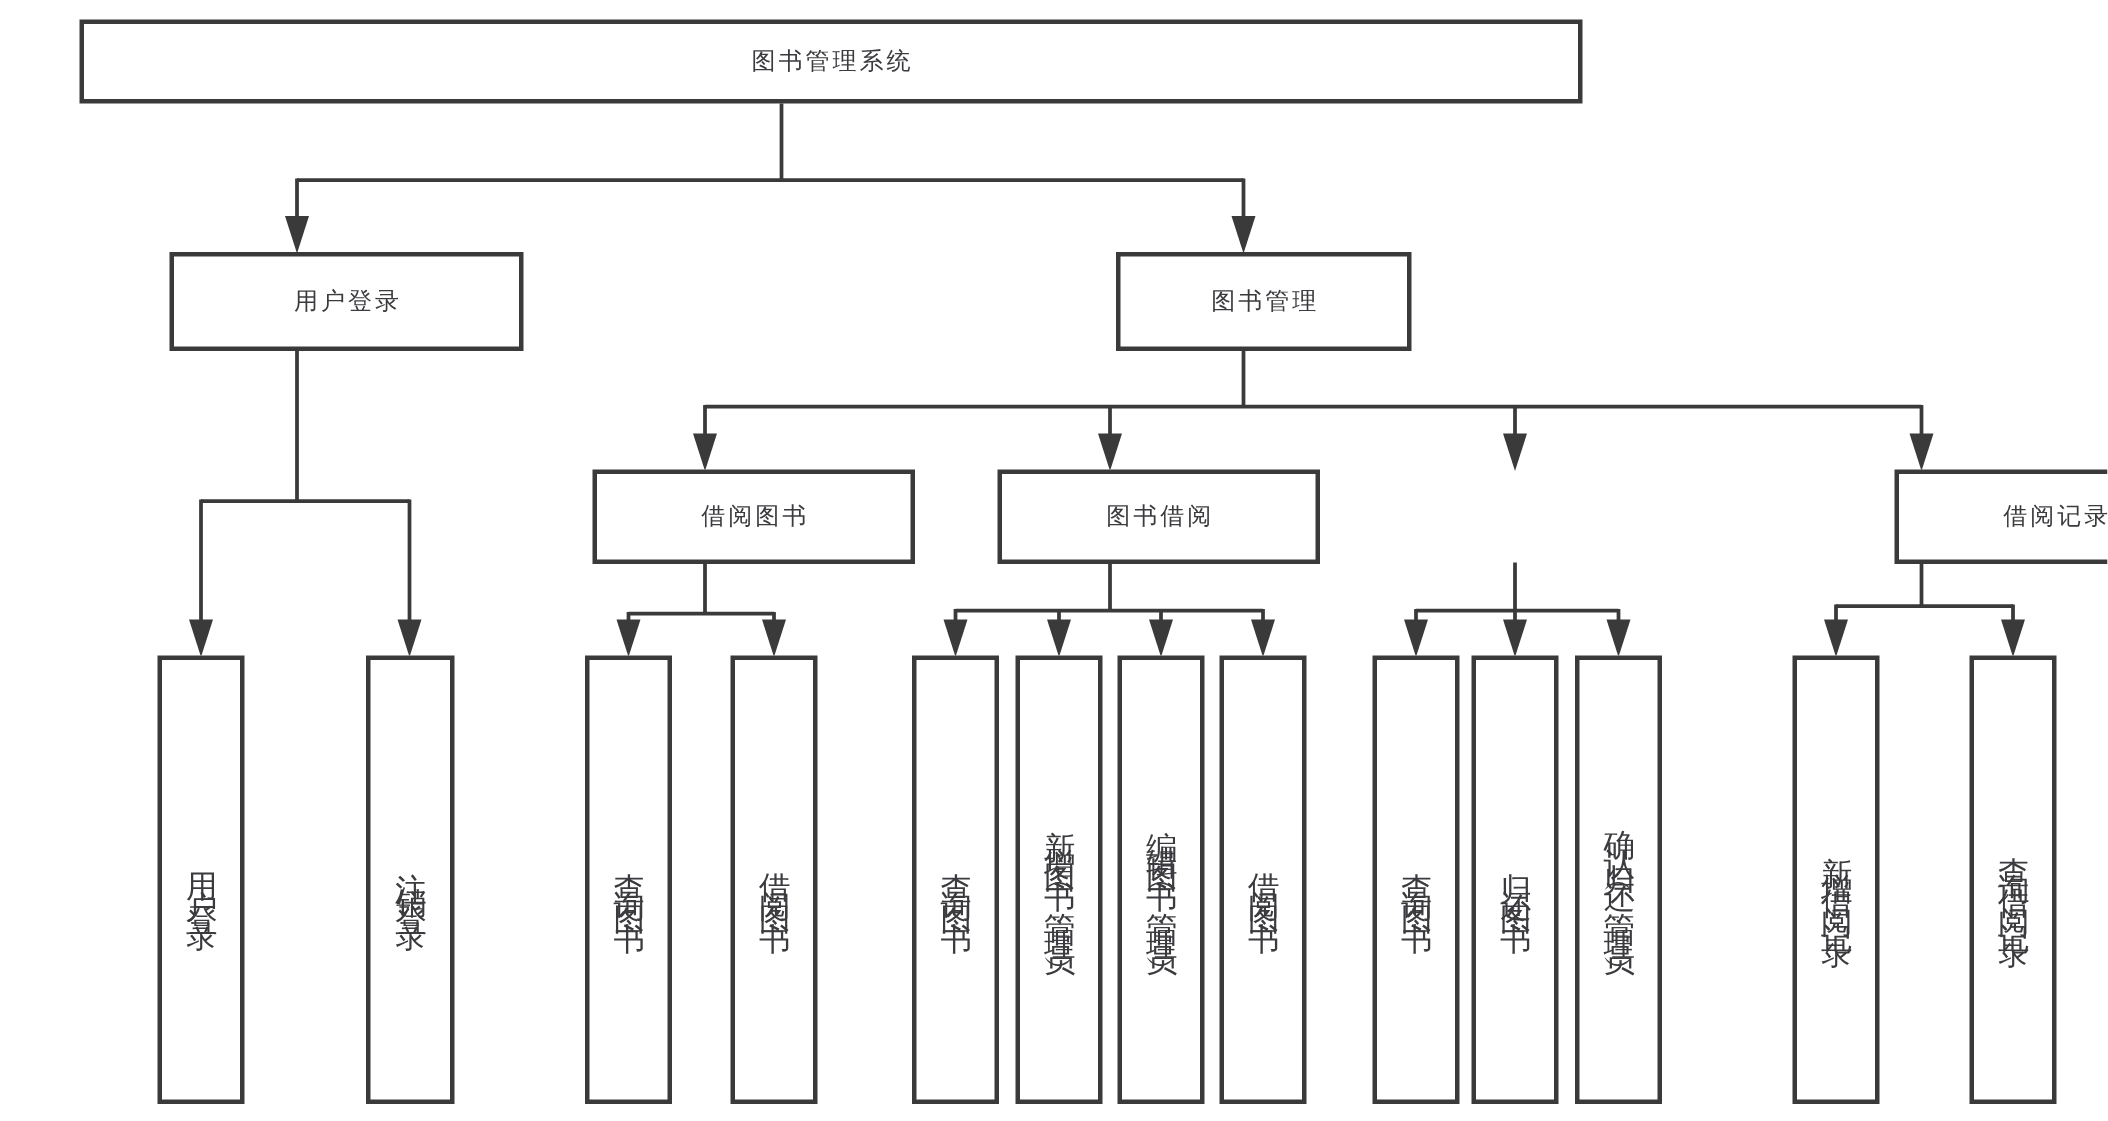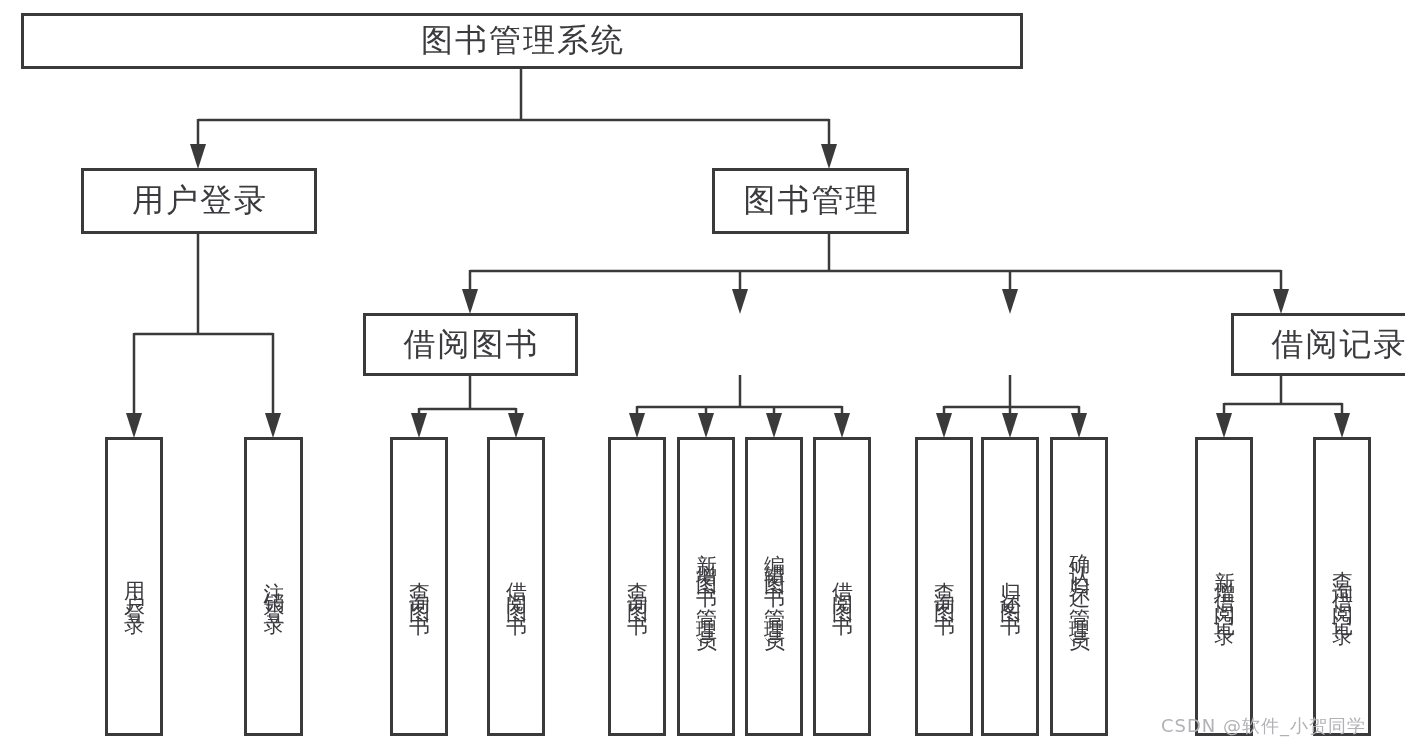--- a/index.html
+++ b/index.html
@@ -33,10 +33,11 @@
     z-index: 2;
   }
   .hbox {
-    font-size: 32px;
+    font-size: 16px;
     letter-spacing: 2px;
     text-indent: 2px;
     white-space: nowrap;
+    margin-left: 32px;
   }
   .vbox {
     writing-mode: vertical-rl;

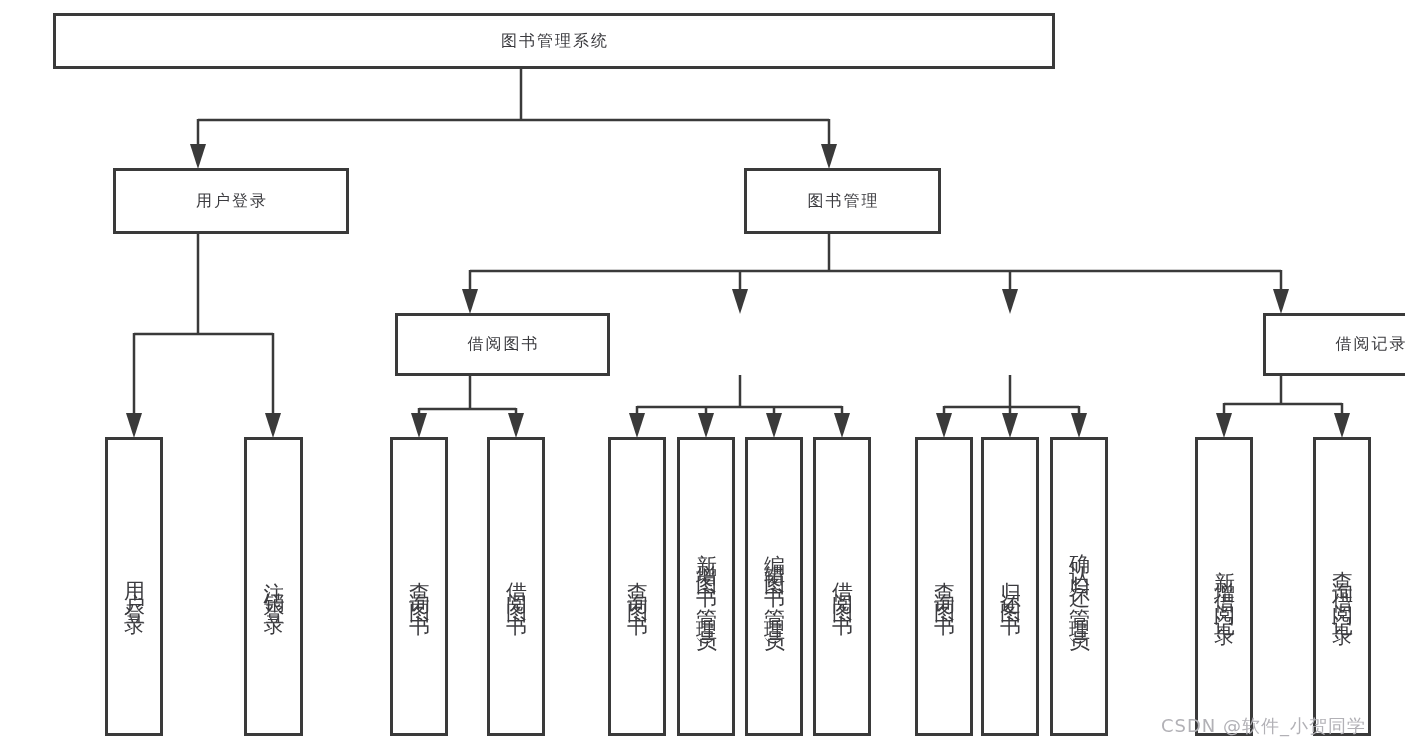--- a/index.html
+++ b/index.html
@@ -133,6 +133,7 @@
   <div class="box hbox" style="left:712px; top:168px; width:197px; height:66px">图书管理</div>
 
   <div class="box hbox" style="left:363px; top:313px; width:215px; height:63px">借阅图书</div>
+  <div class="box hbox" style="left:633px; top:313px; width:215px; height:63px">图书借阅</div>
   <div class="box hbox" style="left:1231px; top:313px; width:215px; height:63px">借阅记录</div>
 
   <div class="box vbox" style="left:105px; top:437px; width:58px; height:299px">用户登录</div>

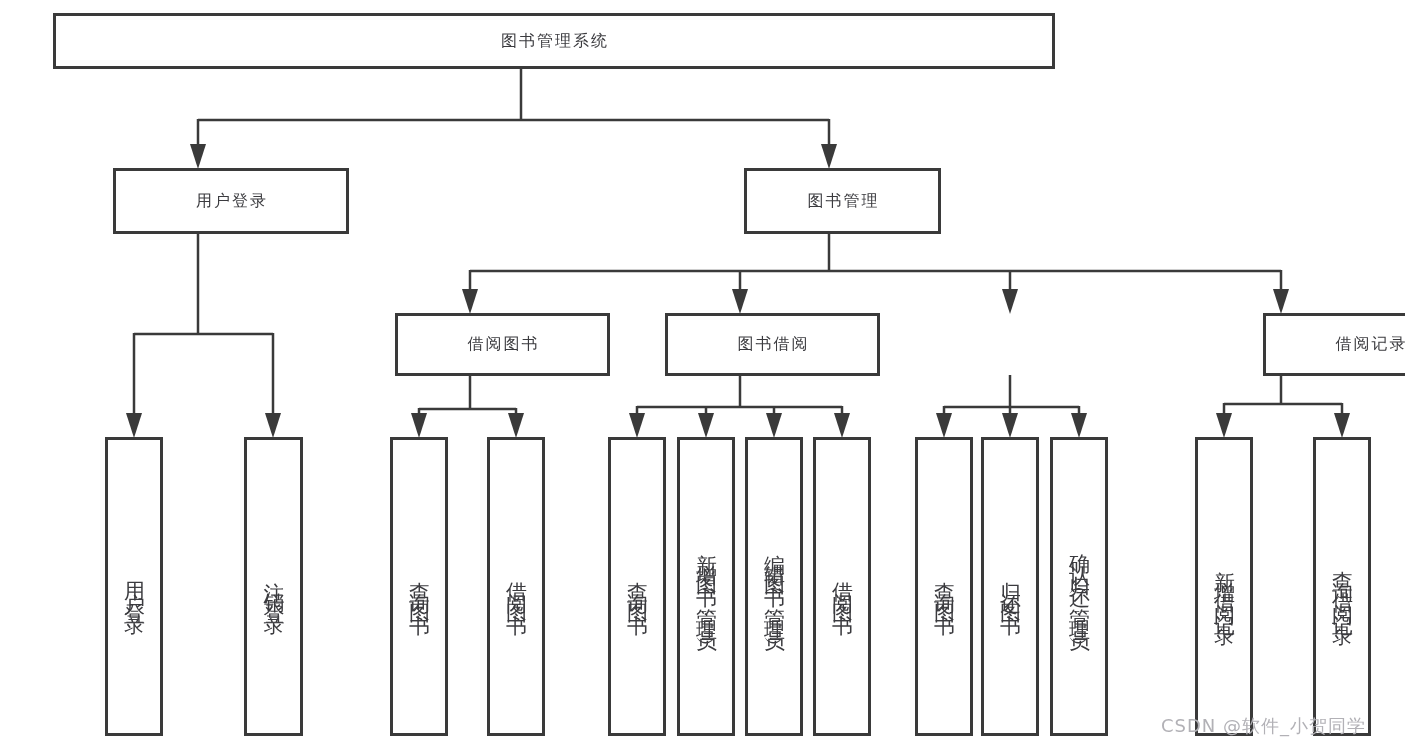--- a/index.html
+++ b/index.html
@@ -154,7 +154,6 @@
   <div class="box vbox" style="left:1195px; top:437px; width:58px; height:299px">新增借阅记录</div>
   <div class="box vbox" style="left:1313px; top:437px; width:58px; height:299px">查询借阅记录</div>
 
-  <div class="watermark" style="left:1161px; top:714px">CSDN @软件_小贺同学</div>
 
 </div>
 

